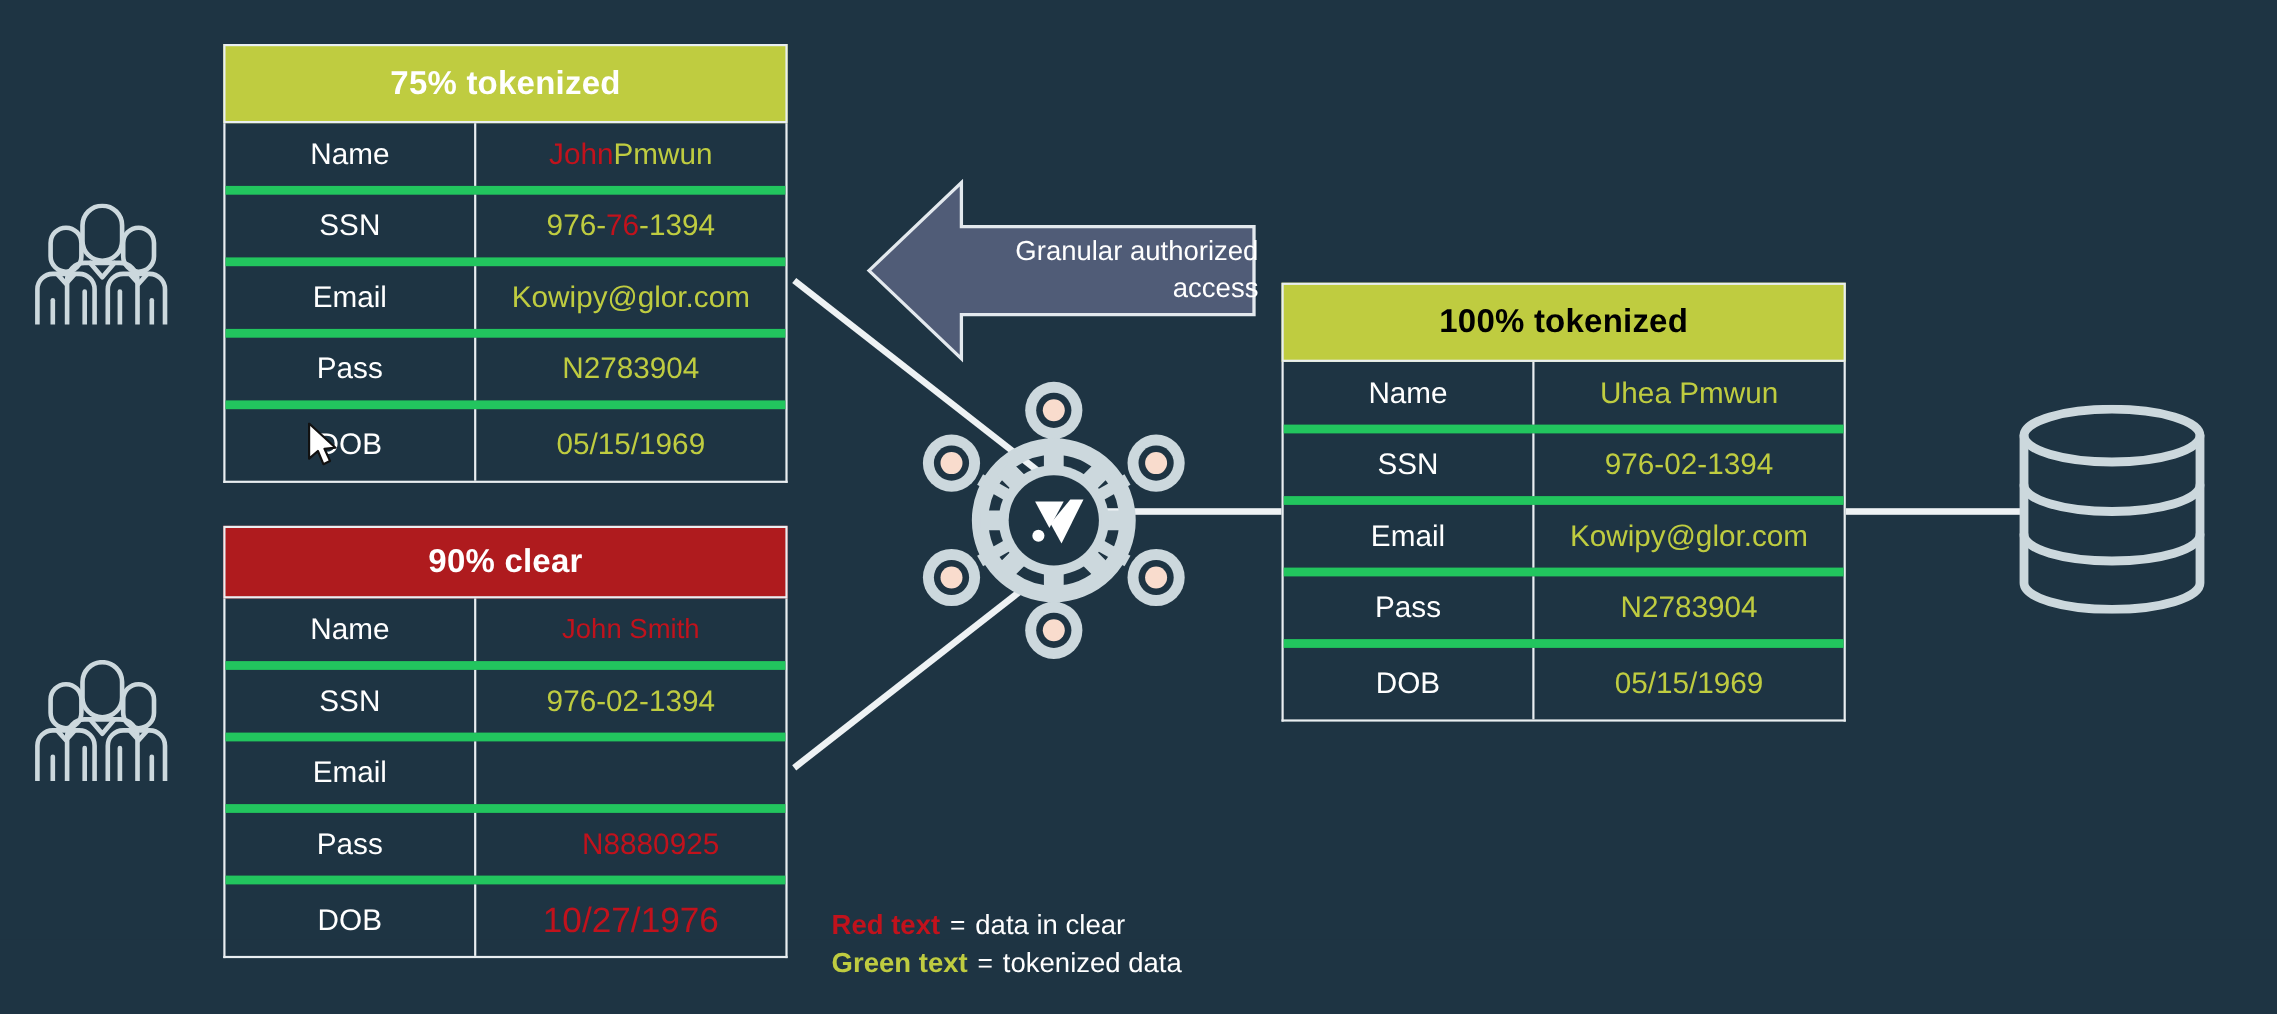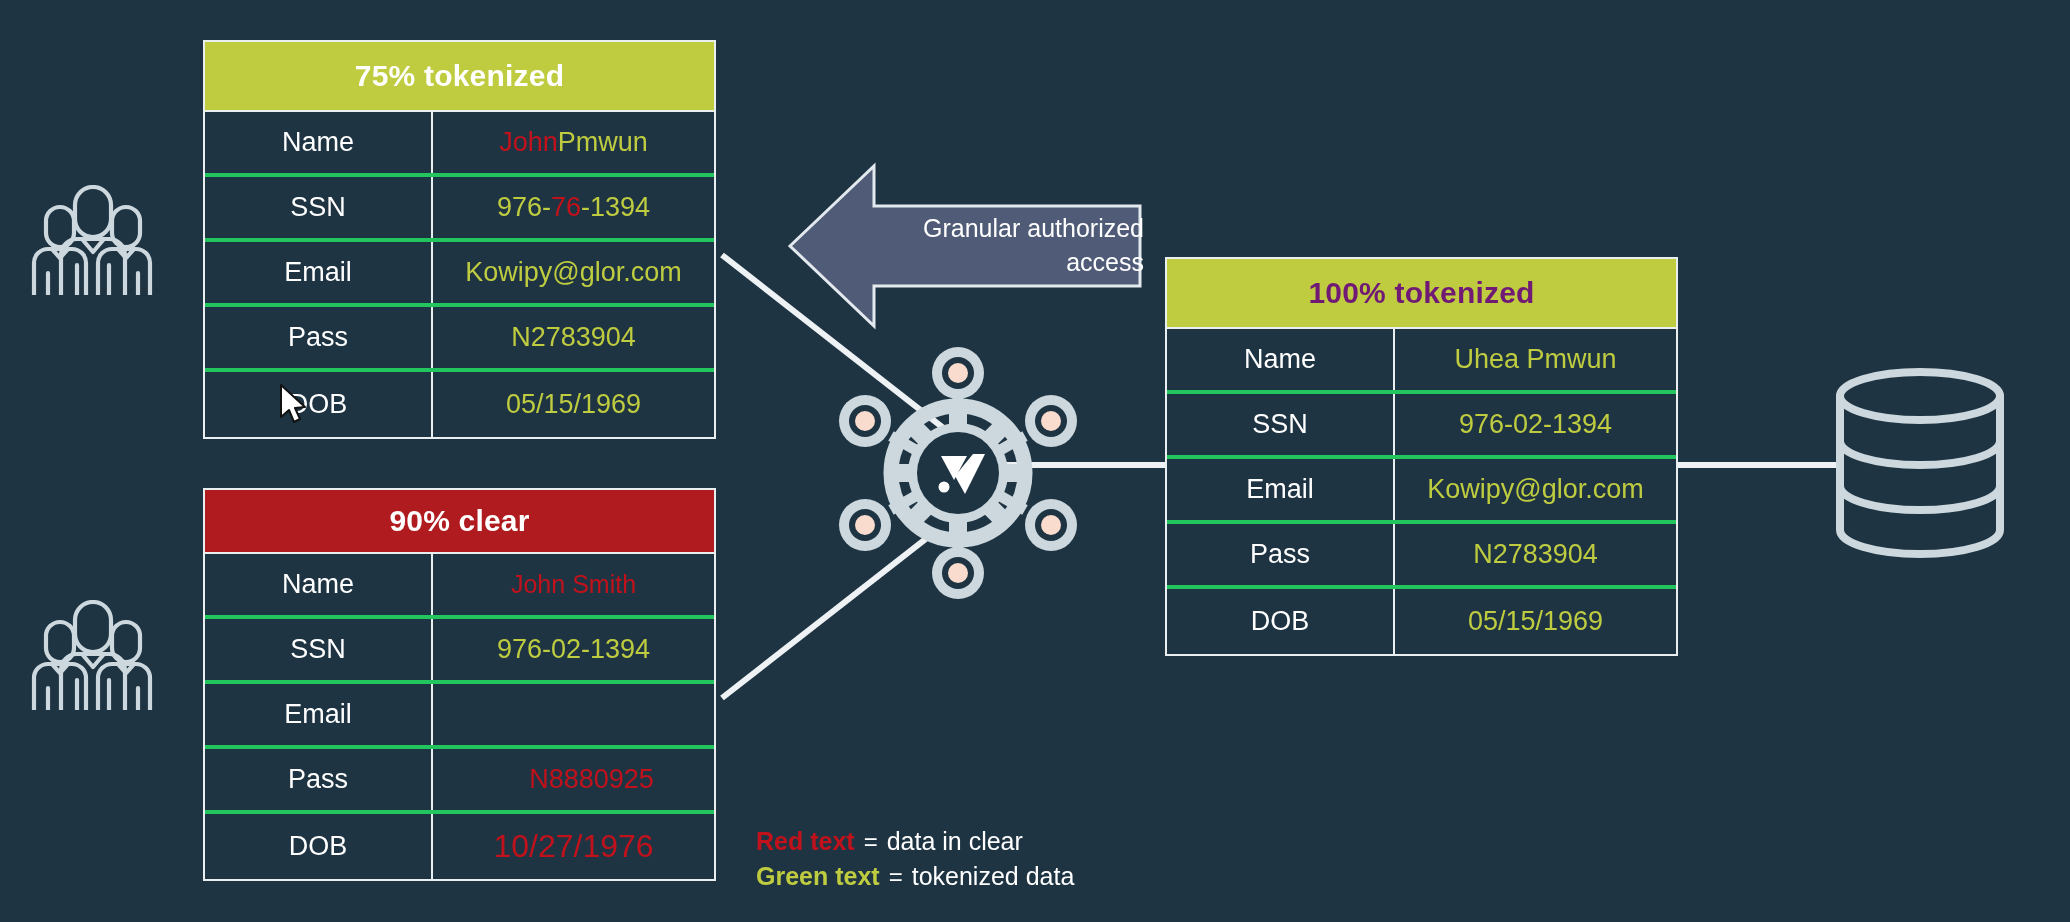--- a/index.html
+++ b/index.html
@@ -57,7 +57,7 @@
   .dtable .drow {
     display: flex;
     box-sizing: border-box;
-    border-bottom: 4px solid #22c55e;
+    border-bottom: 8px solid #22c55e;
   }
   .dtable .drow:last-child { border-bottom: none; }
   .dtable .dcell-label {

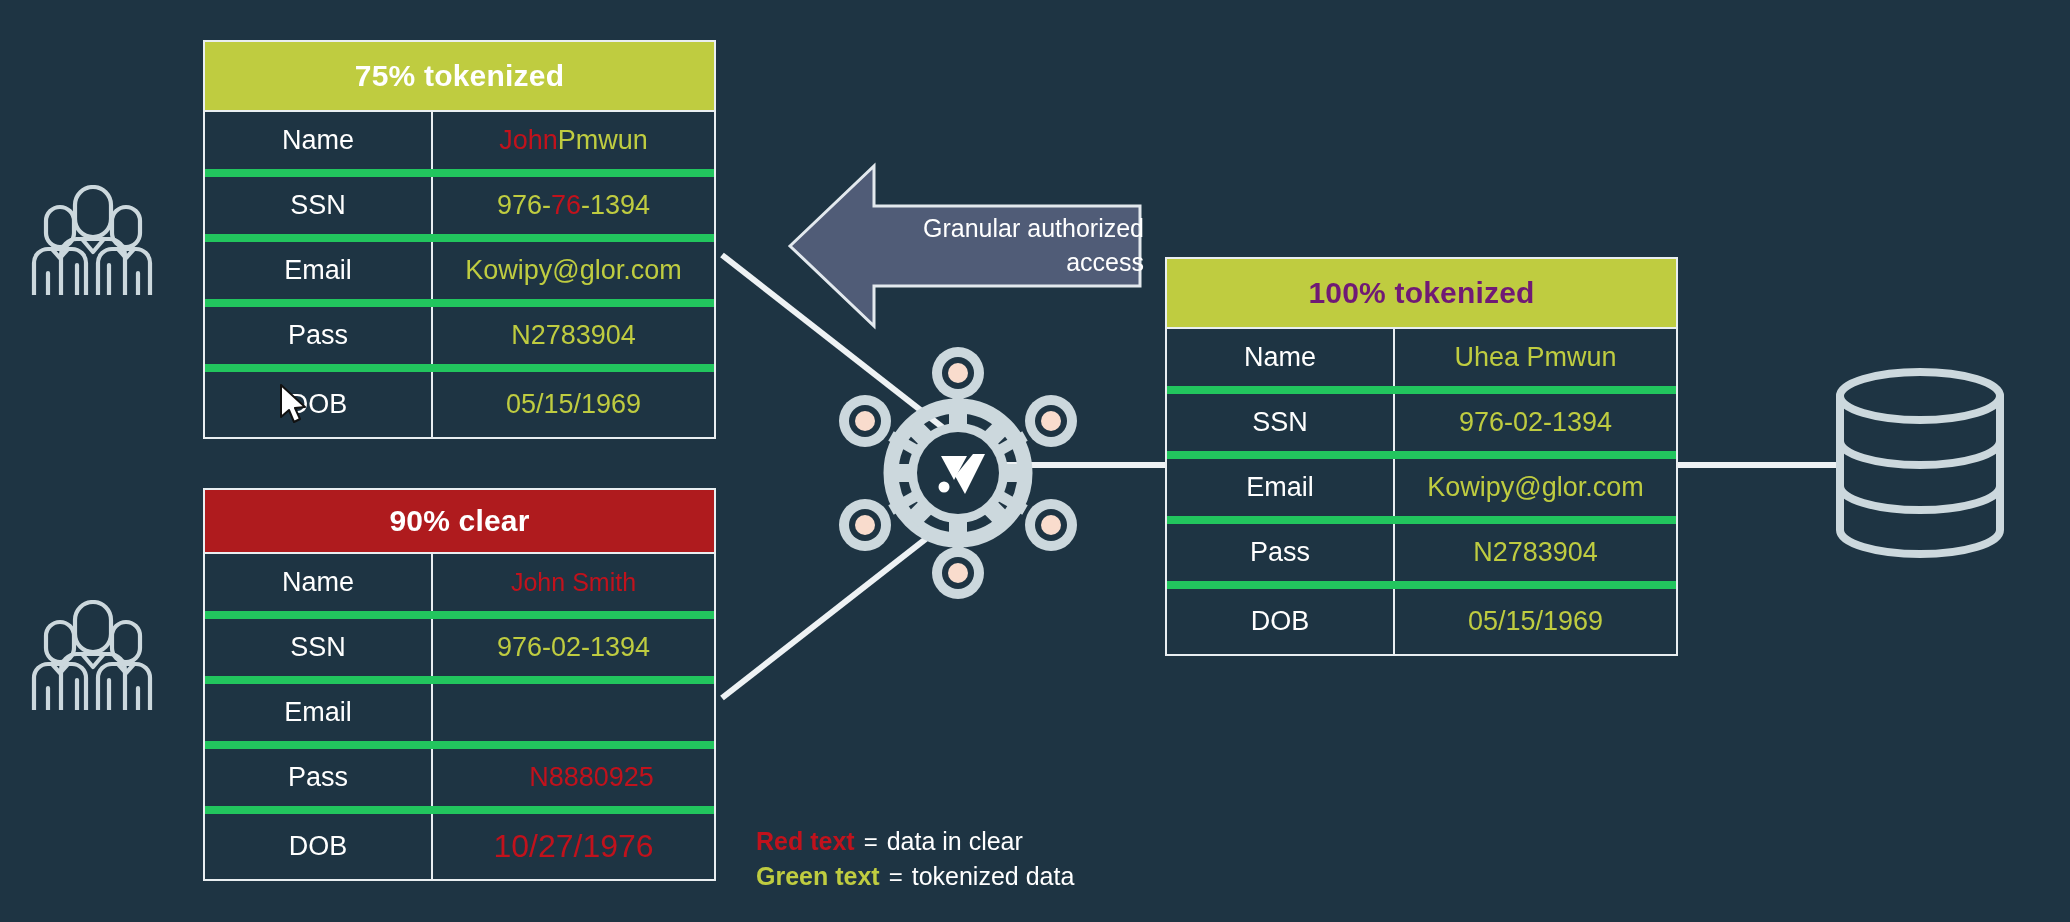--- a/index.html
+++ b/index.html
@@ -44,7 +44,7 @@
     letter-spacing: .2px;
   }
   .dtable .thead.green { background: #bfcc40; color: #ffffff; }
-  .dtable .thead.green.darktext { color: #701a75; }
+  .dtable .thead.green.darktext { color: #000000; }
   .dtable .thead.red { background: #af1b1e; color: #ffffff; }
 
   .dtable .rowgrid {

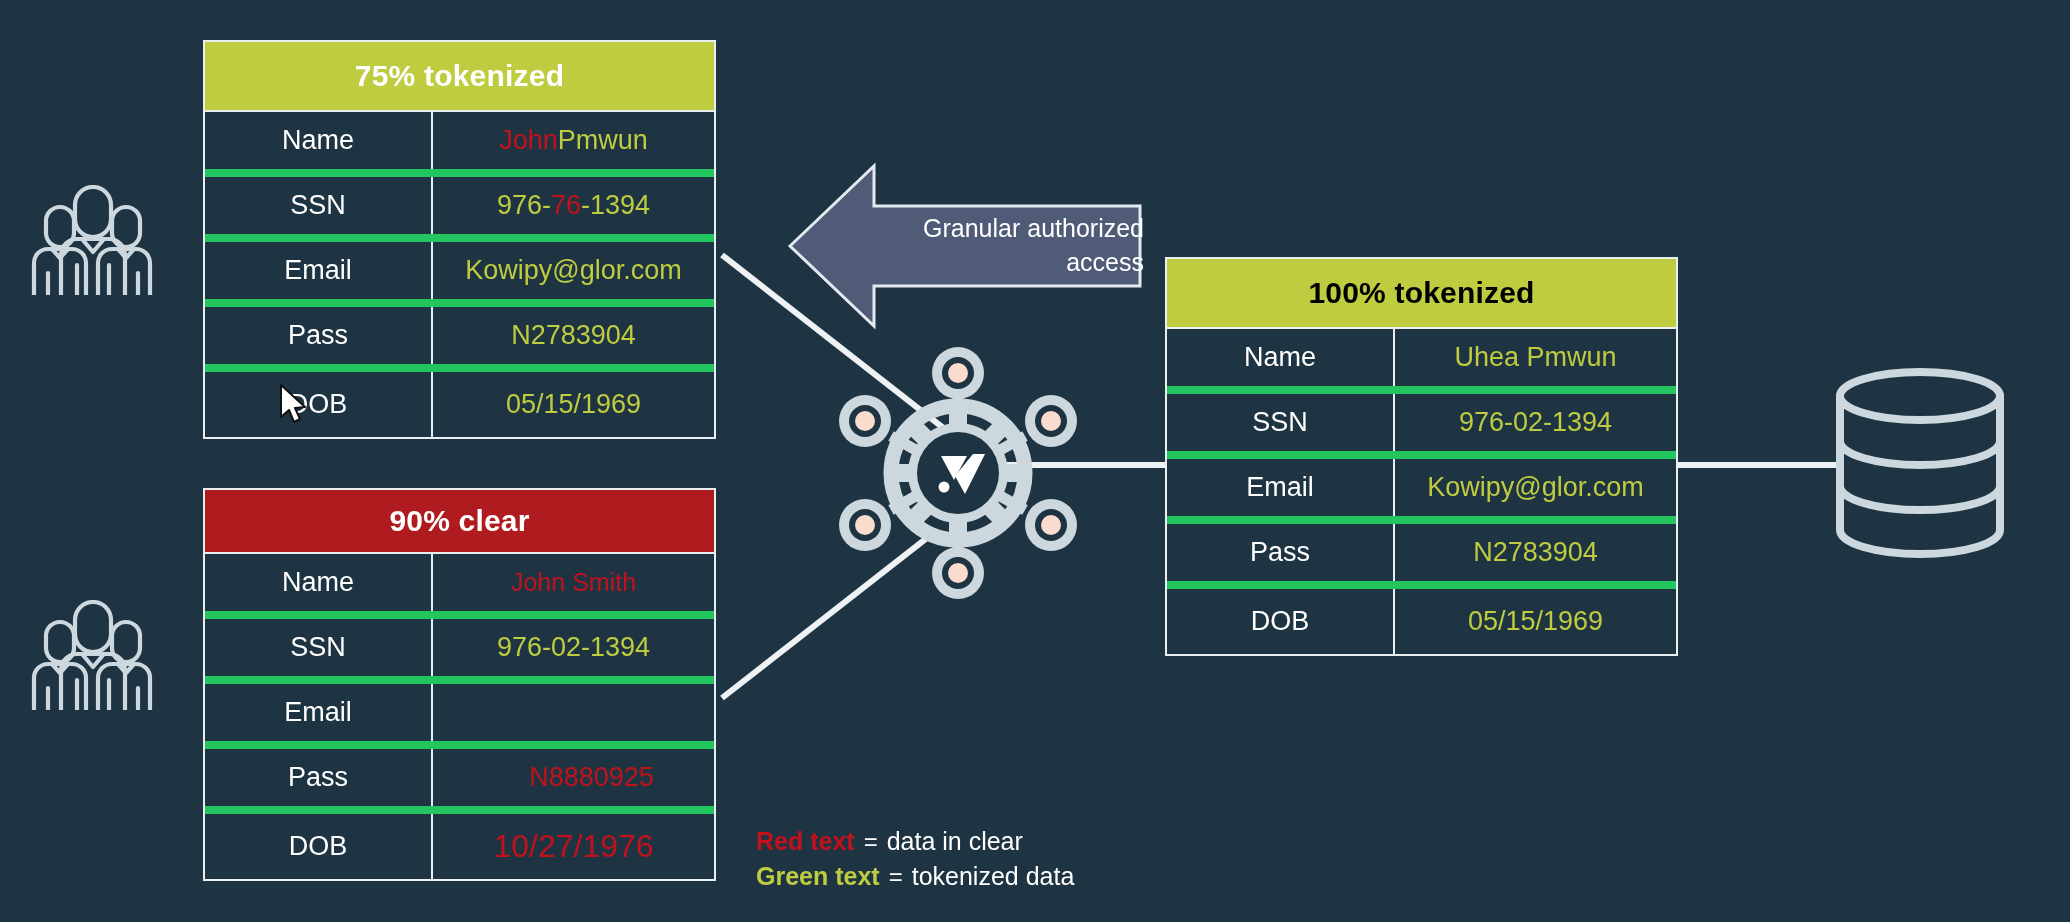--- a/index.html
+++ b/index.html
@@ -204,7 +204,7 @@
     </div>
   </div>
 
-  <div class="dtable" style="left:203px; top:488px; width:513px;">
+  <div class="dtable" style="left:203px; top:478px; width:513px;">
     <div class="thead red" style="height:66px; font-size:30px;">90% clear</div>
     <div class="rowgrid">
       <div class="drow" style="height:65px;">

